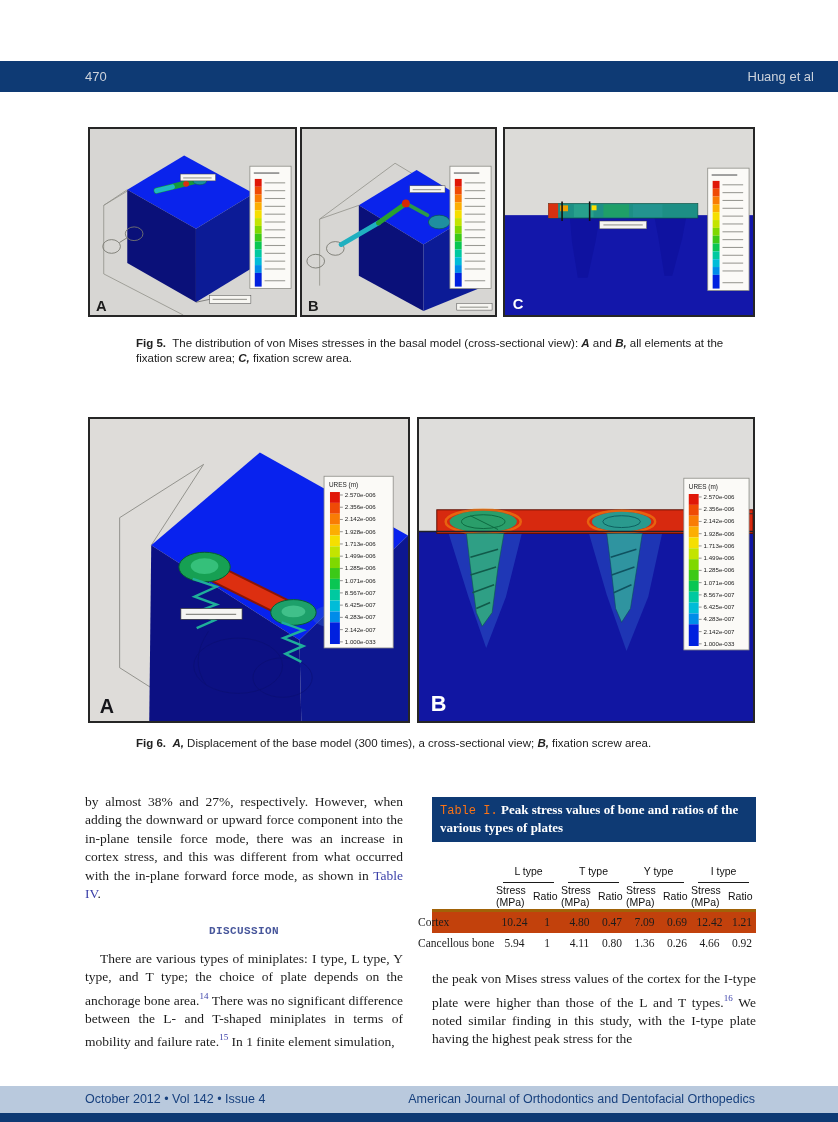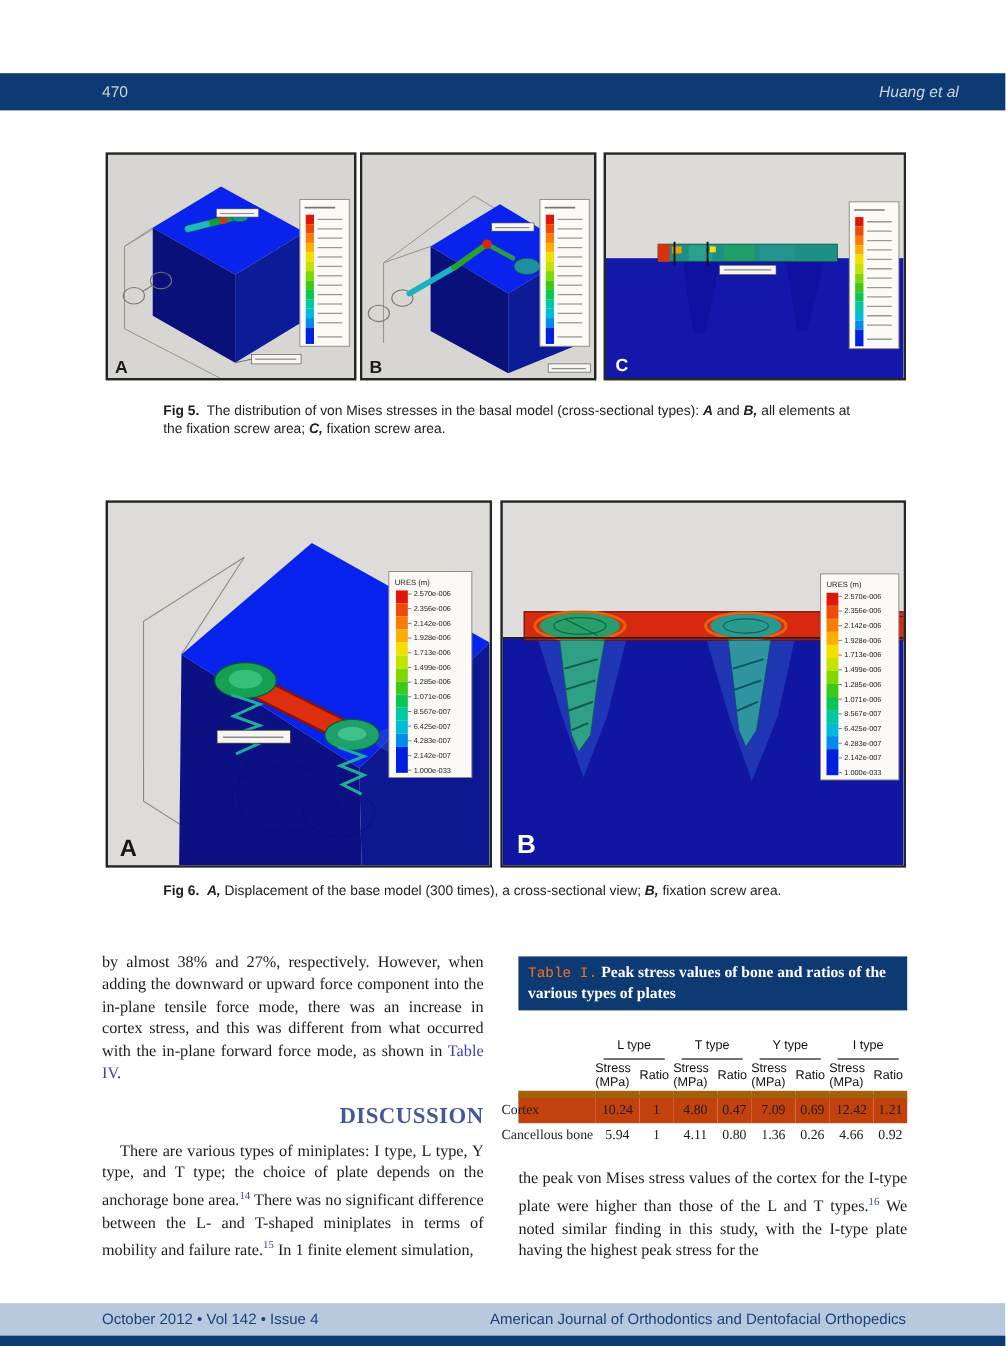--- a/index.html
+++ b/index.html
@@ -58,7 +58,7 @@
 
   <div id="header-bar" class="navbar">
     <span class="bartext" style="left:85px;">470</span>
-    <span class="bartext" style="right:87px;font-style:italic;">Huang et al</span>
+    <span class="bartext" style="right:72px;">Huang et al</span>
   </div>
 
   <div class="figrow" style="left:88px;top:127px;width:667px;height:190px;">

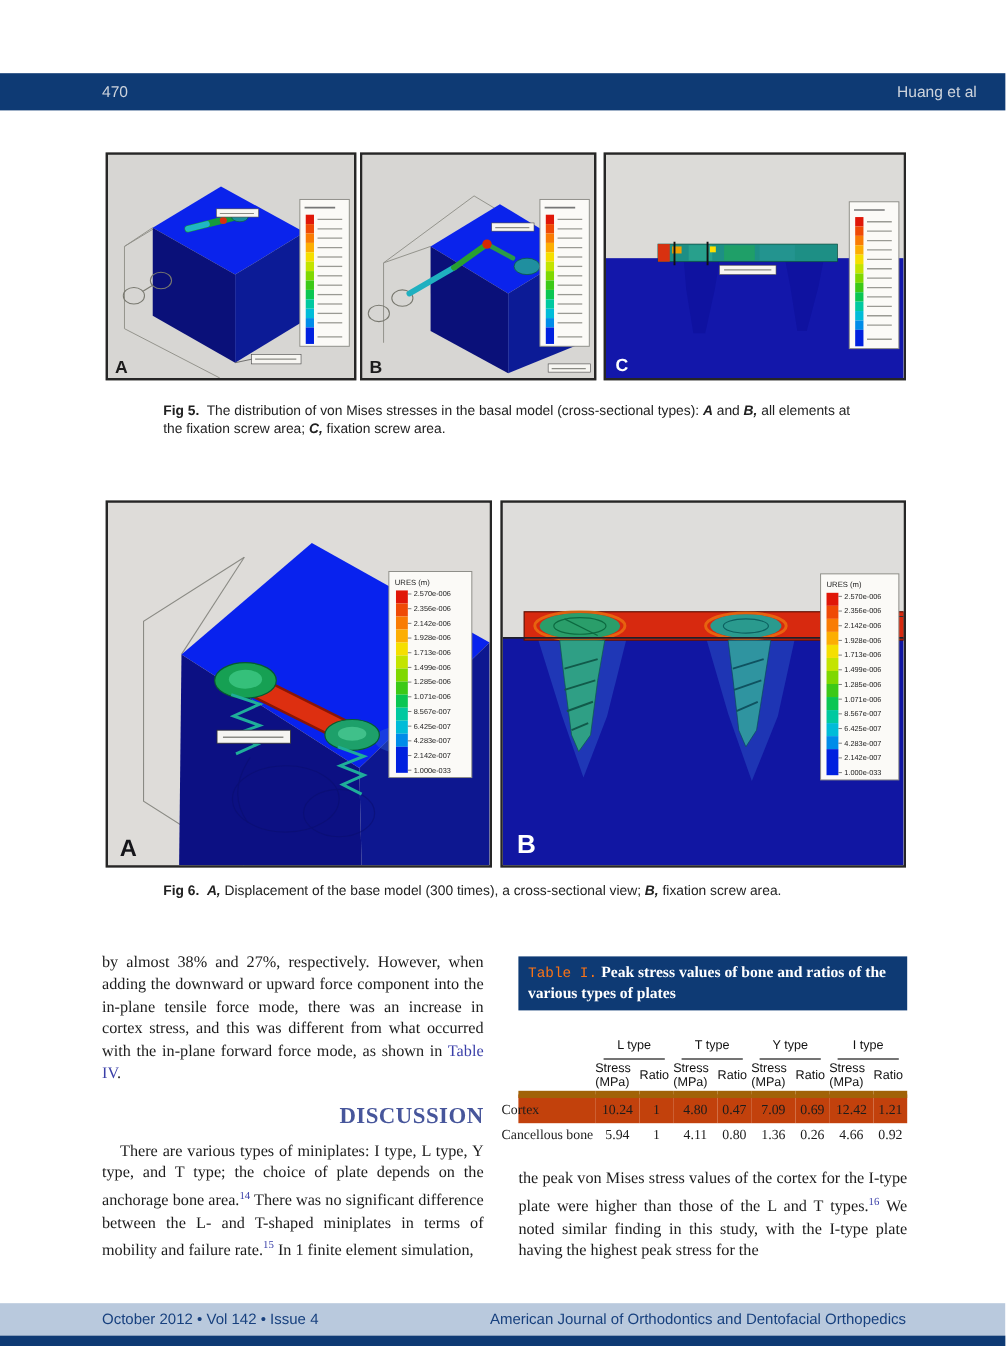--- a/index.html
+++ b/index.html
@@ -258,7 +258,7 @@
 
   <div class="caption" style="left:136px;top:336px;width:588px;">
     <span class="cb">Fig 5.</span>&nbsp;
-    <span>The distribution of von Mises stresses in the basal model (cross-sectional types): </span><span class="ci">A</span><span> and </span><span class="ci">B,</span><span> all elements at the fixation screw area; </span><span class="ci">C,</span><span> fixation screw area.</span>
+    <span>The distribution of von Mises stresses in the basal model (cross-sectional view): </span><span class="ci">A</span><span> and </span><span class="ci">B,</span><span> all elements at the fixation screw area; </span><span class="ci">C,</span><span> fixation screw area.</span>
   </div>
 
   <div class="figrow" style="left:88px;top:417px;width:667px;height:306px;">

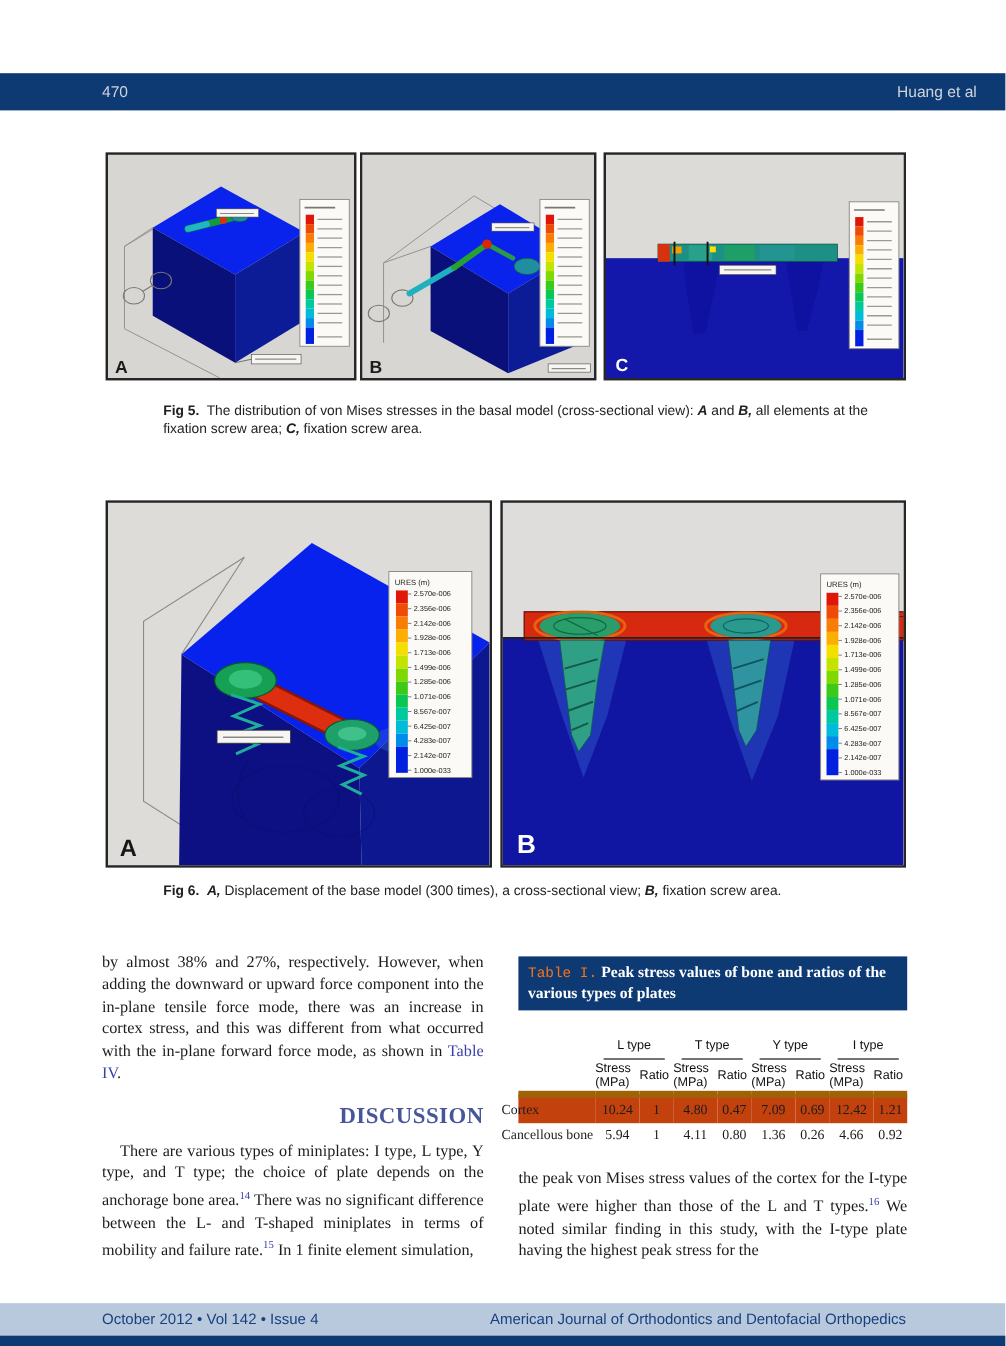--- a/index.html
+++ b/index.html
@@ -41,7 +41,7 @@
   .grp{font-family:"Liberation Sans",sans-serif;font-size:10.5px;text-align:center;
        border-bottom:1px solid #1a1a1a;margin:0 7px;padding-bottom:2px;color:#111;}
   th.subh{font-family:"Liberation Sans",sans-serif;font-size:10.5px;text-align:left;
-       line-height:11.5px;border-bottom:6px solid #a16207;padding-bottom:3px;color:#111;}
+       line-height:11.5px;border-bottom:3px solid #a16207;padding-bottom:3px;color:#111;}
   td.rowlabel{font-family:"Liberation Serif",serif;font-weight:bold;font-size:11.5px;text-align:left;
        padding-left:14px;text-indent:-14px;line-height:13px;}
   td.val{font-family:"Liberation Serif",serif;font-weight:bold;font-size:11.5px;text-align:center;}

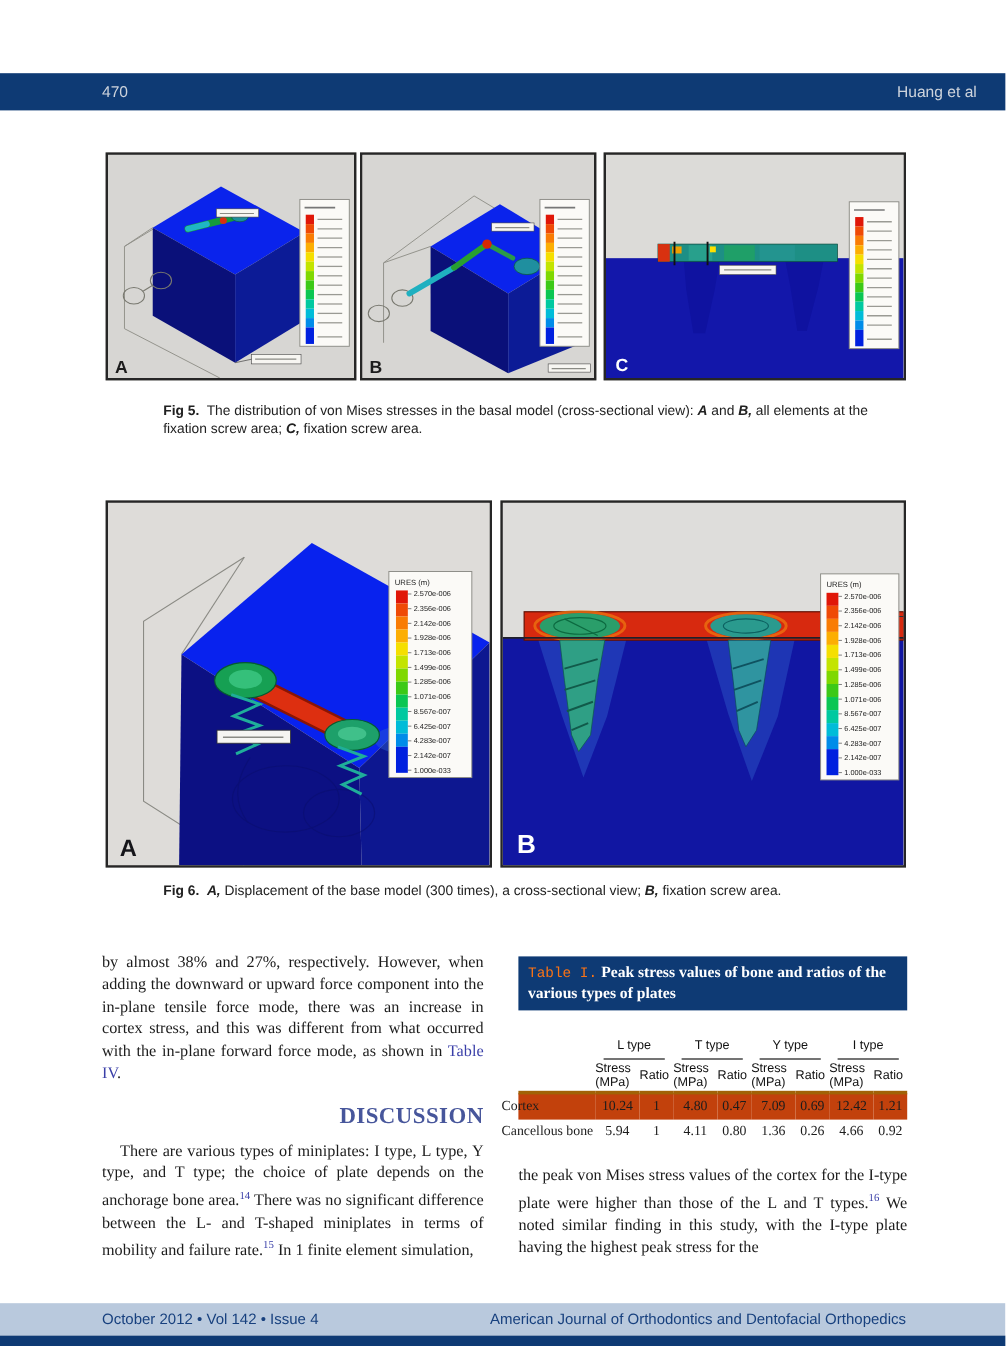--- a/index.html
+++ b/index.html
@@ -30,8 +30,8 @@
   .indent{text-indent:15px;}
   a.xref{color:#3a3fa8;text-decoration:none;}
   .sup{vertical-align:super;font-size:9px;color:#3a3fa8;}
-  #discussion-heading{margin:19px 0 9px 0;font-family:Liberation Serif, serif;
-      font-size:19px;letter-spacing:.4px;color:#47569b;text-align:right;}
+  #discussion-heading{margin:19px 0 9px 0;font-family:Liberation Mono, monospace;
+      font-size:11px;letter-spacing:.4px;color:#47569b;text-align:center;}
   
   #table1-title{background:#0e3a74;padding:5px 8px 6px 8px;line-height:16.5px;text-align:left;}
   #table1-title .tl{font-family:Liberation Mono, monospace;font-size:12px;color:#f97316;}

